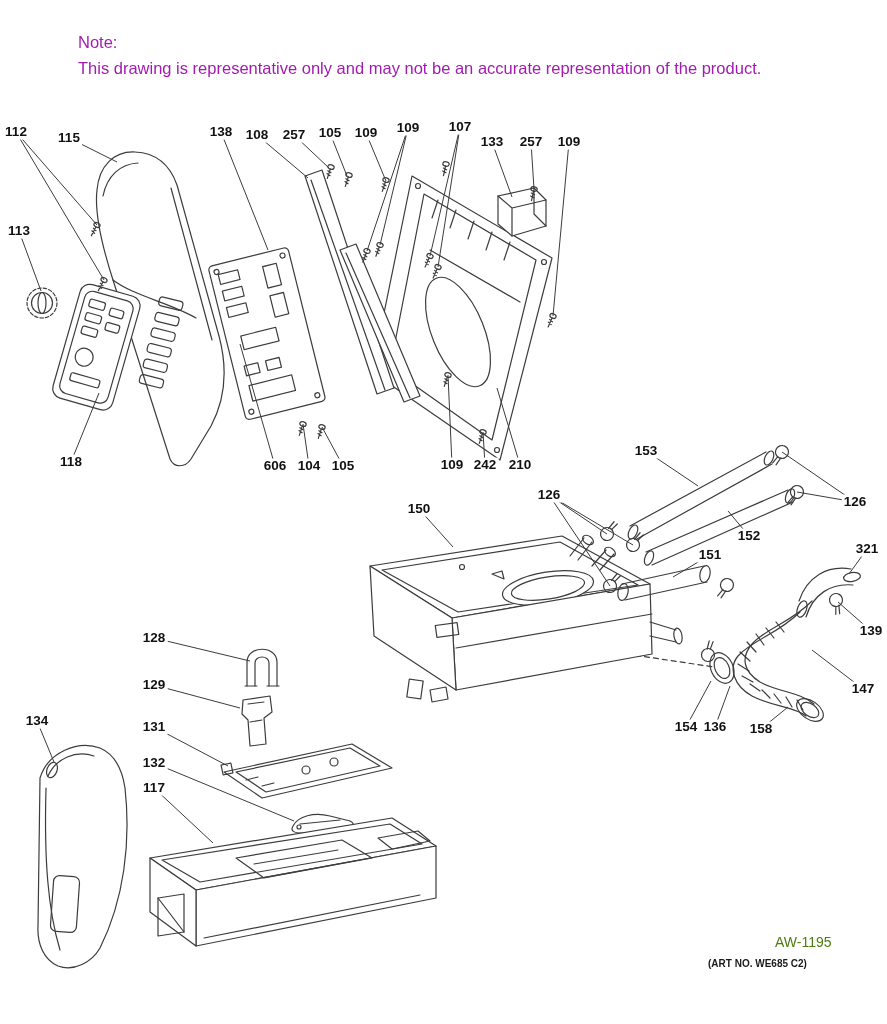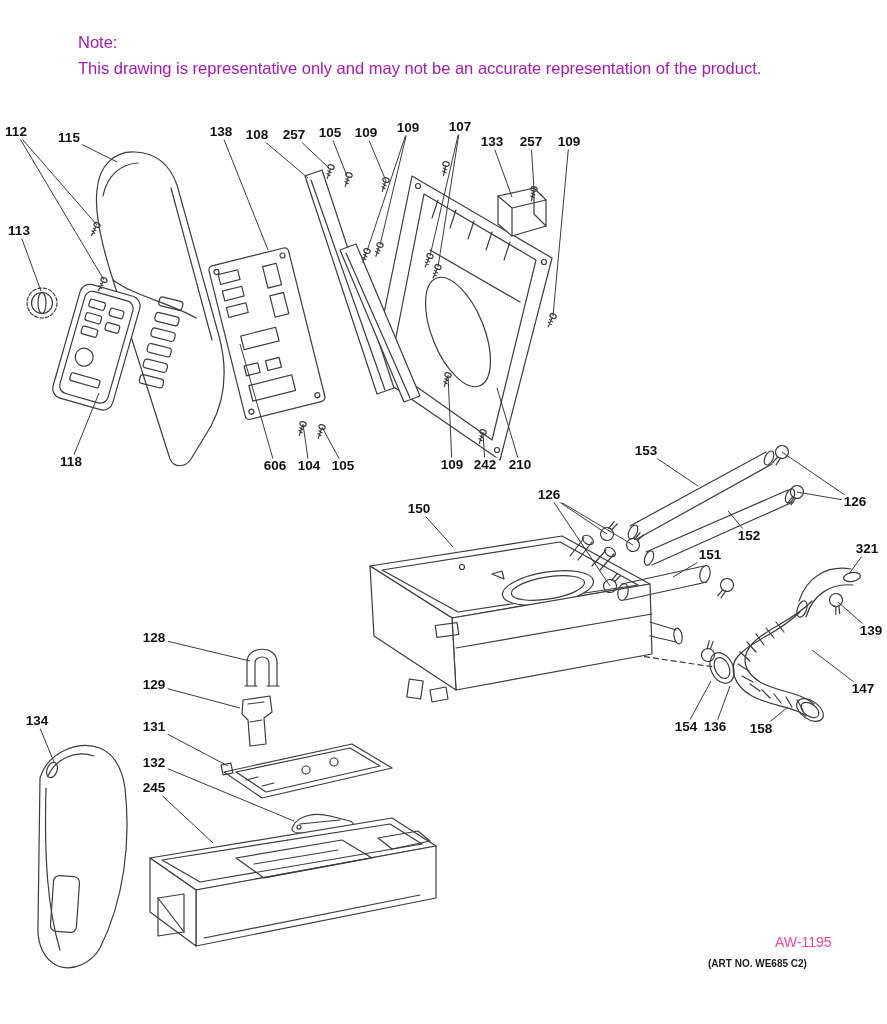--- a/index.html
+++ b/index.html
@@ -361,7 +361,7 @@
       <div class="callout" style="left: 154px; top: 727px;">131</div>
       <div class="callout" style="left: 154px; top: 763px;">132</div>
       <div class="callout" style="left: 37px; top: 721px;">134</div>
-      <div class="callout" style="left: 154px; top: 788px;">245</div>
+      <div class="callout" style="left: 154px; top: 788px;">117</div>
     </div>
 
   <div class="footer-code">AW-1195</div>

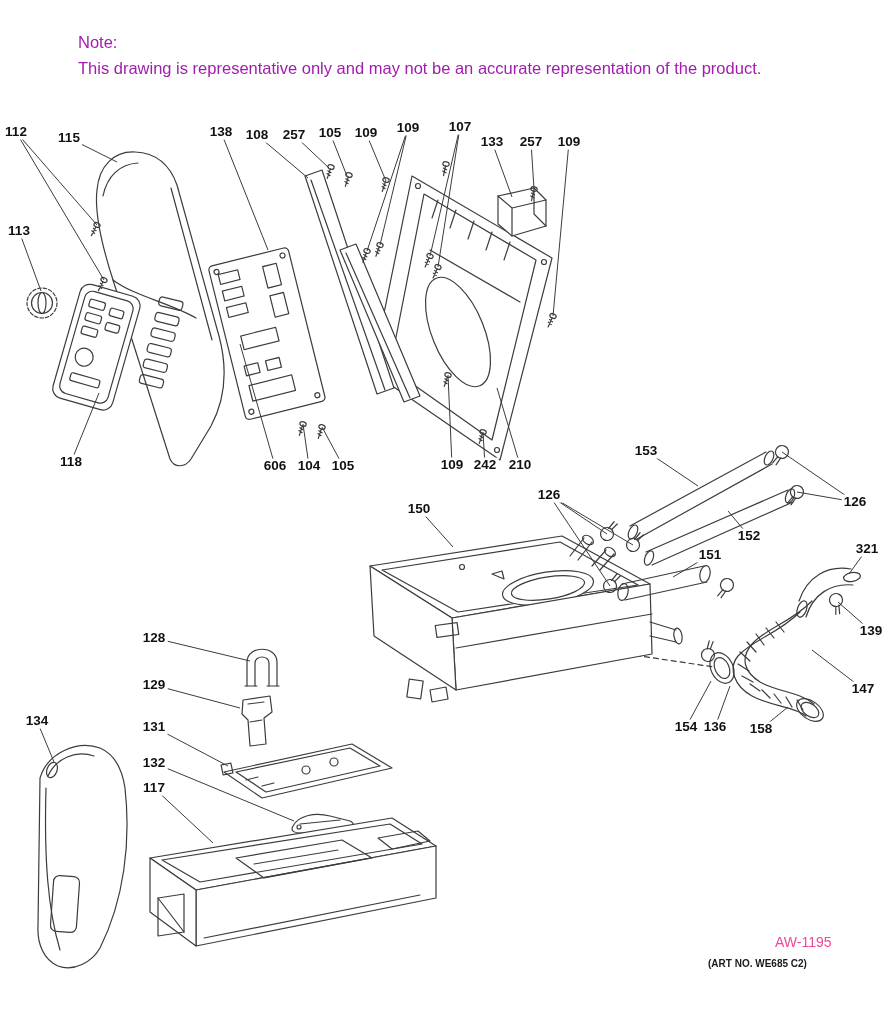--- a/index.html
+++ b/index.html
@@ -39,7 +39,7 @@
     padding: 0 2px;
     white-space: nowrap;
   }
-  .footer-code { position: absolute; left: 775px; top: 934px; font-size: 14px; color: #ec4899; }
+  .footer-code { position: absolute; left: 775px; top: 934px; font-size: 14px; color: #4d7c0f; }
   .footer-art  { position: absolute; left: 708px; top: 958px; font-size: 10px; font-weight: bold; color: #1a1a1a; }
 </style>
 </head>

